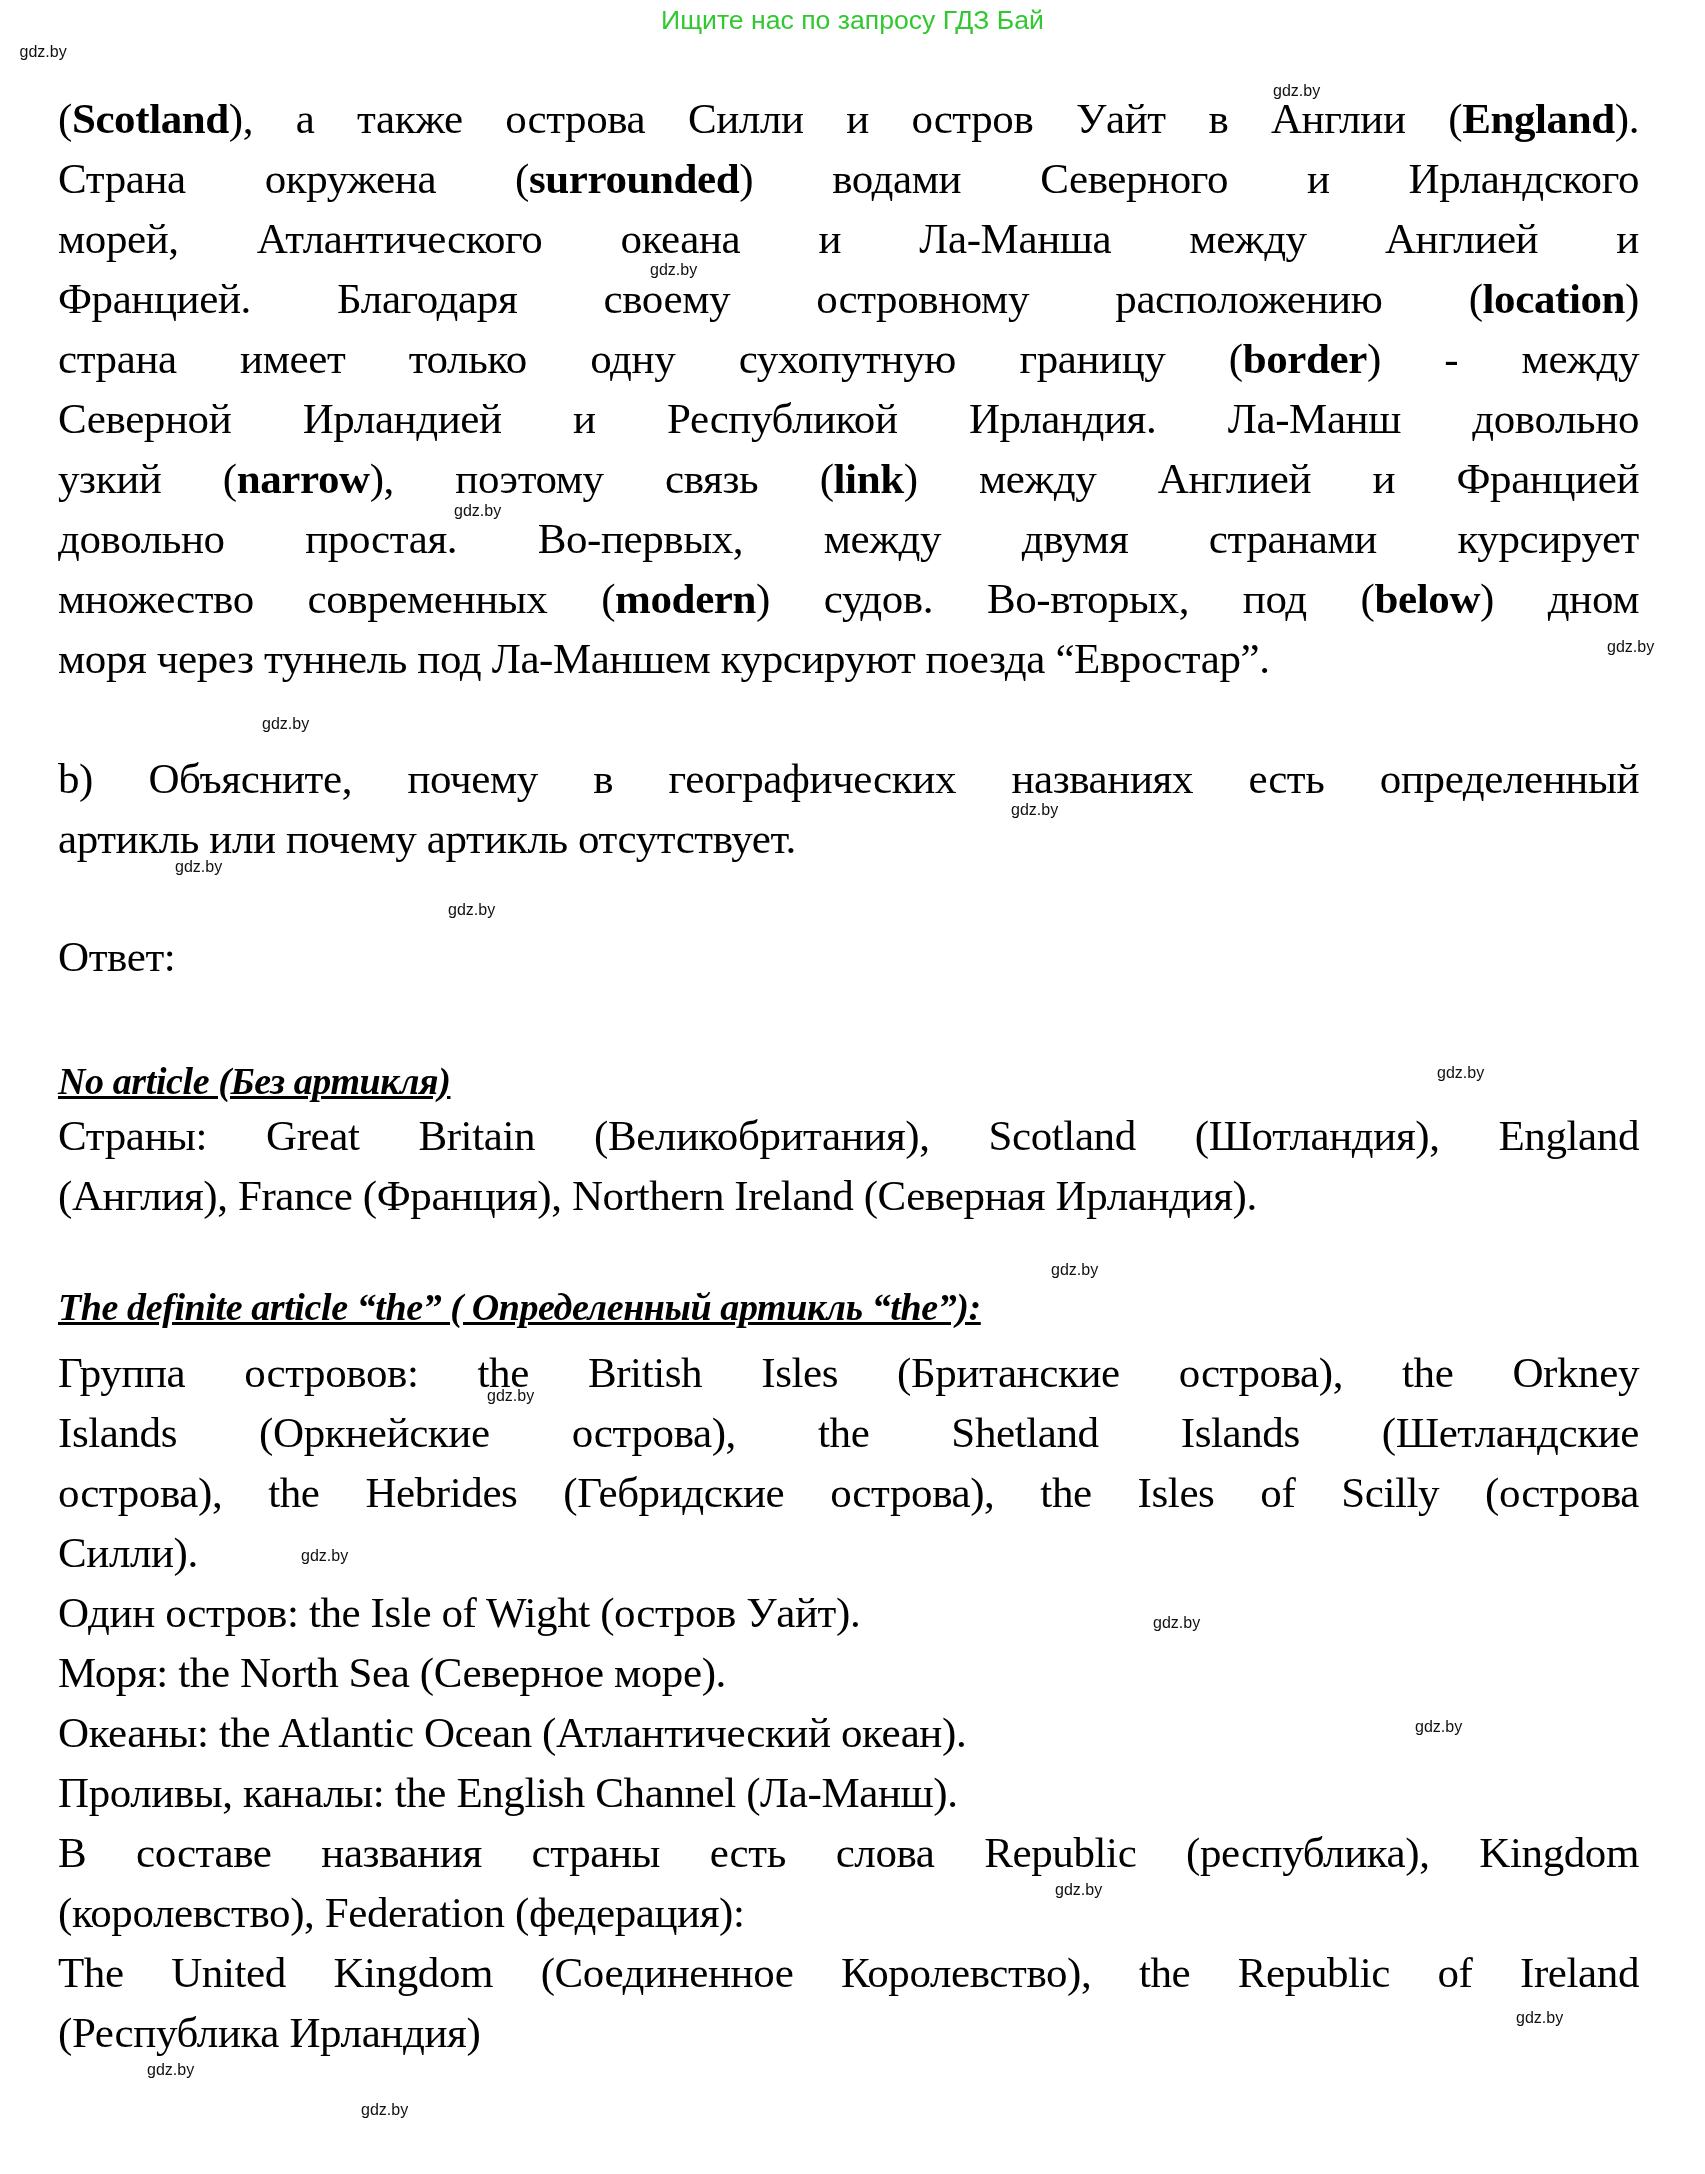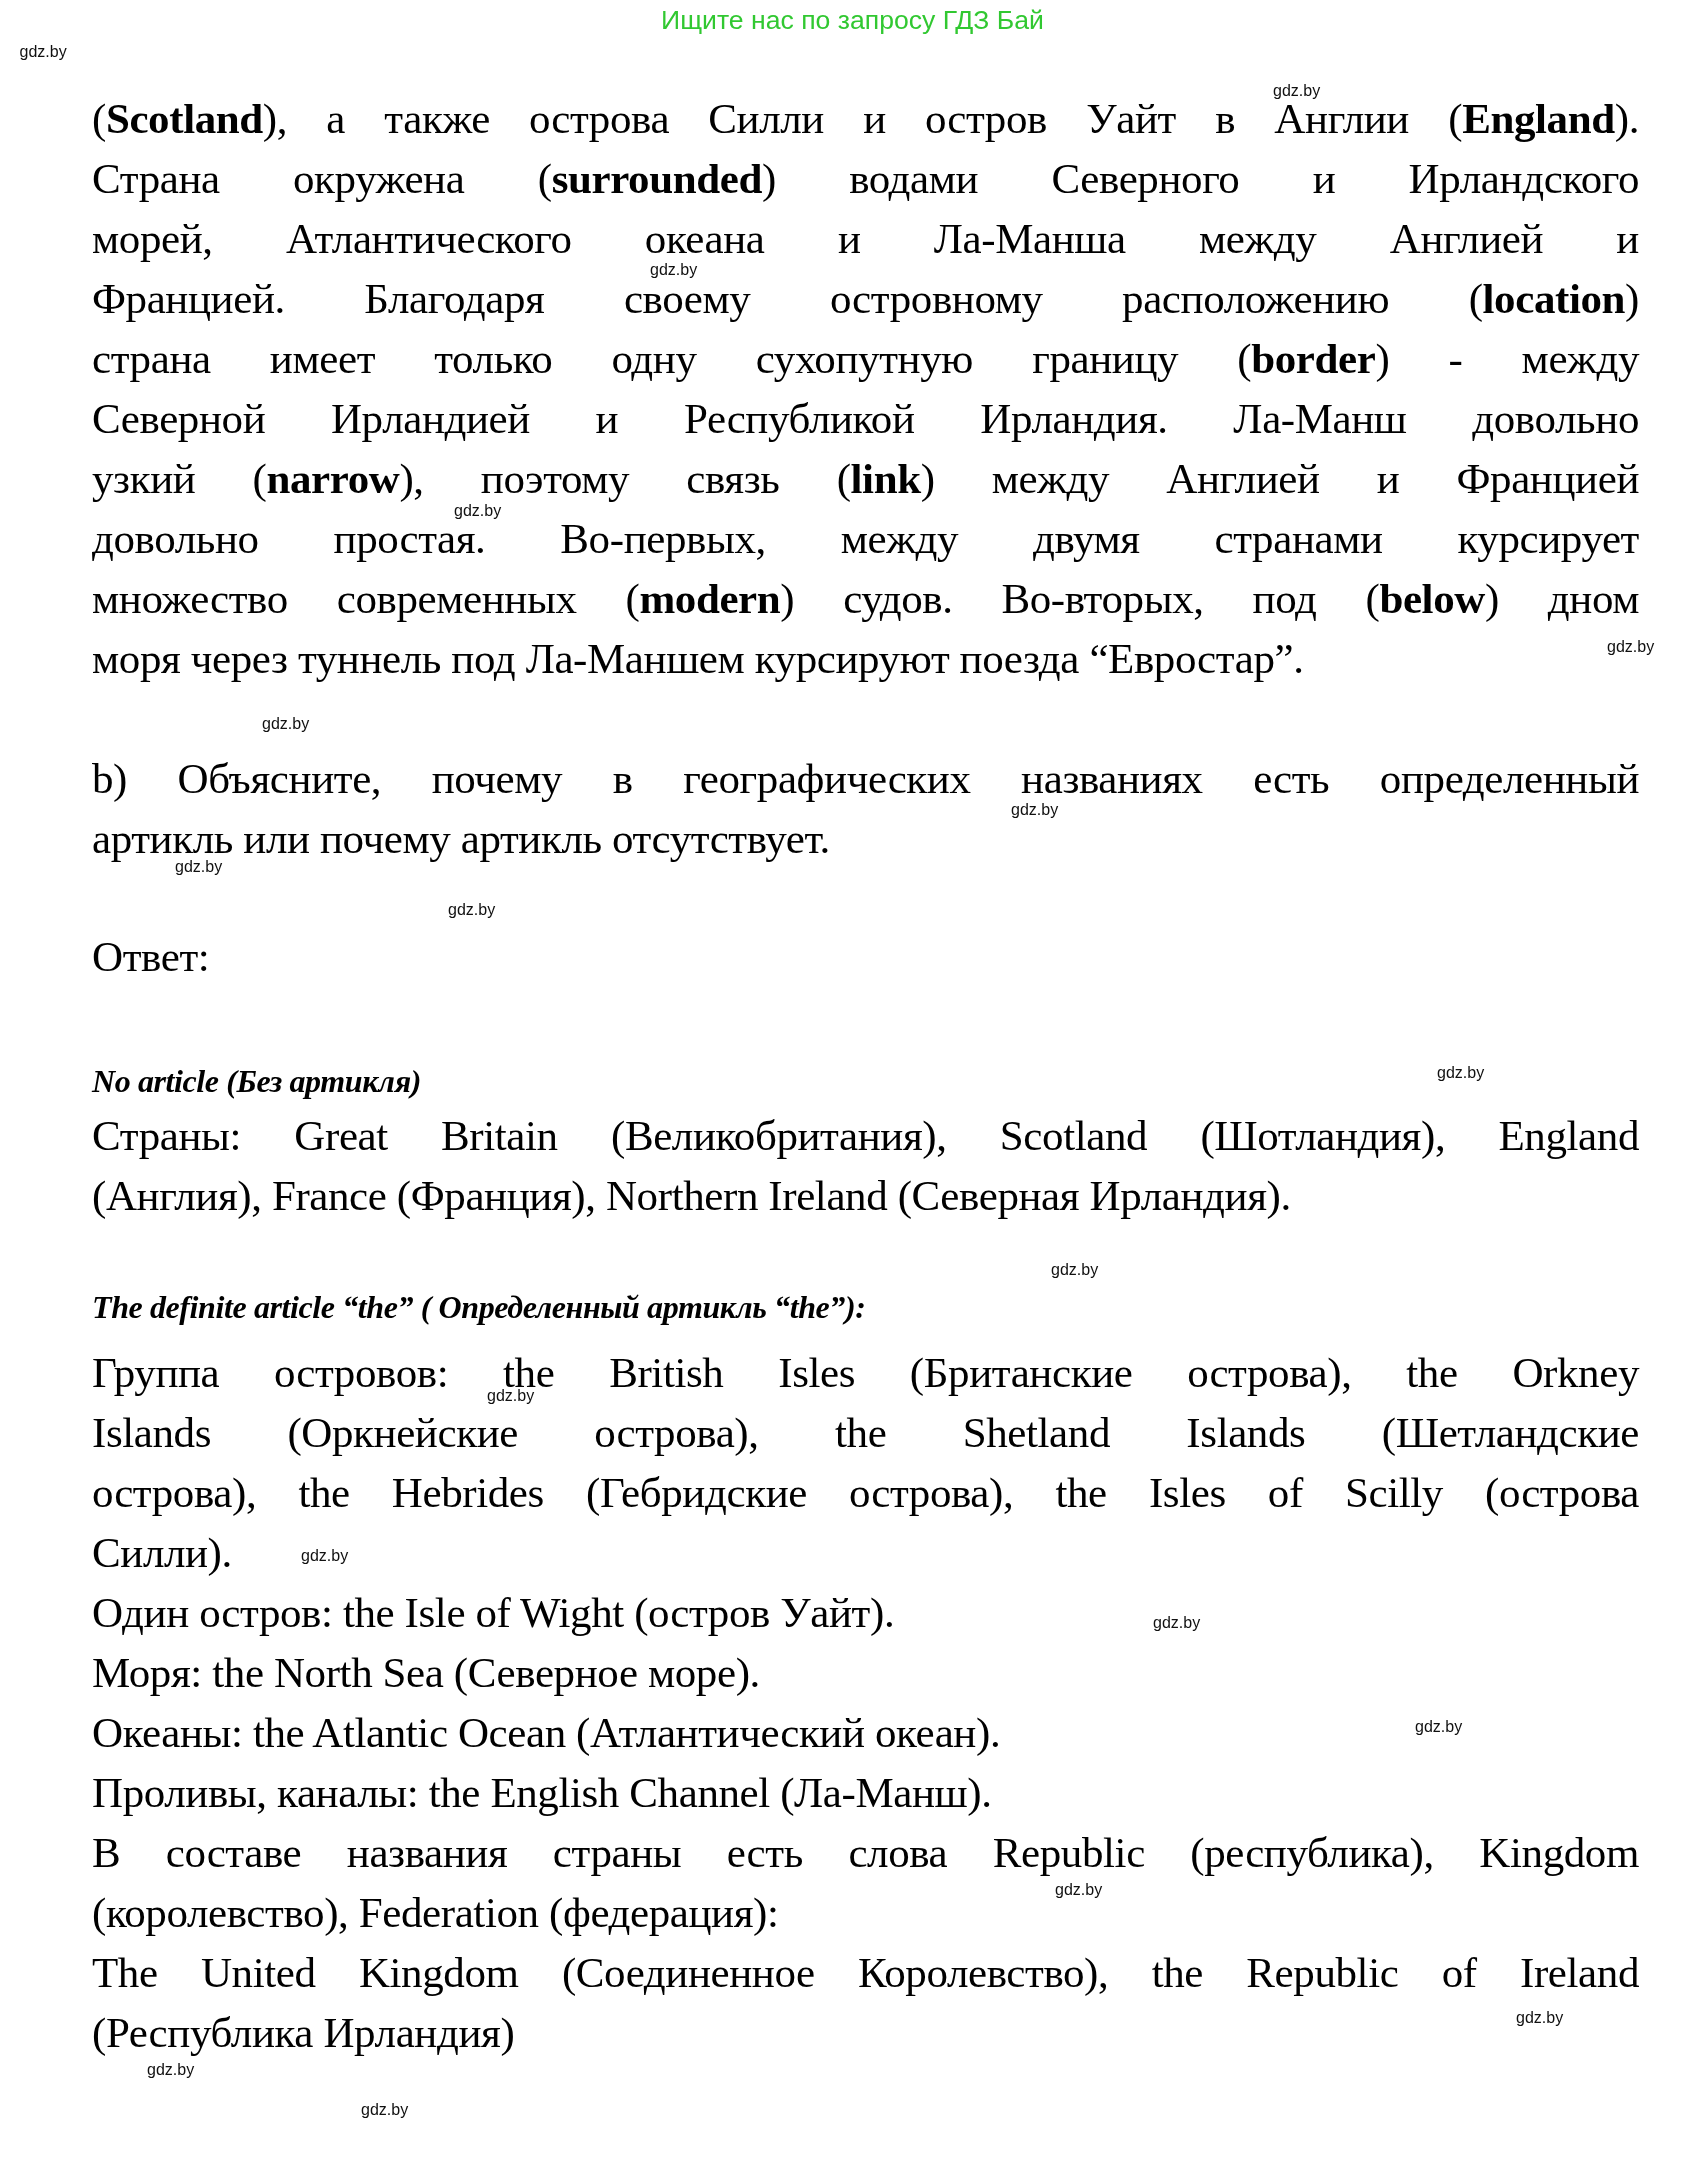--- a/index.html
+++ b/index.html
@@ -28,7 +28,7 @@
     font-size:43px;line-height:60px;
     letter-spacing:-0.4px;
   }
-  .line{min-height:60px;margin-left:34px;}
+  .line{min-height:60px;}
   .line.j{text-align:justify;text-align-last:justify;}
   .heading{font-weight:bold;font-style:italic;font-size:32px;}
   .footer{

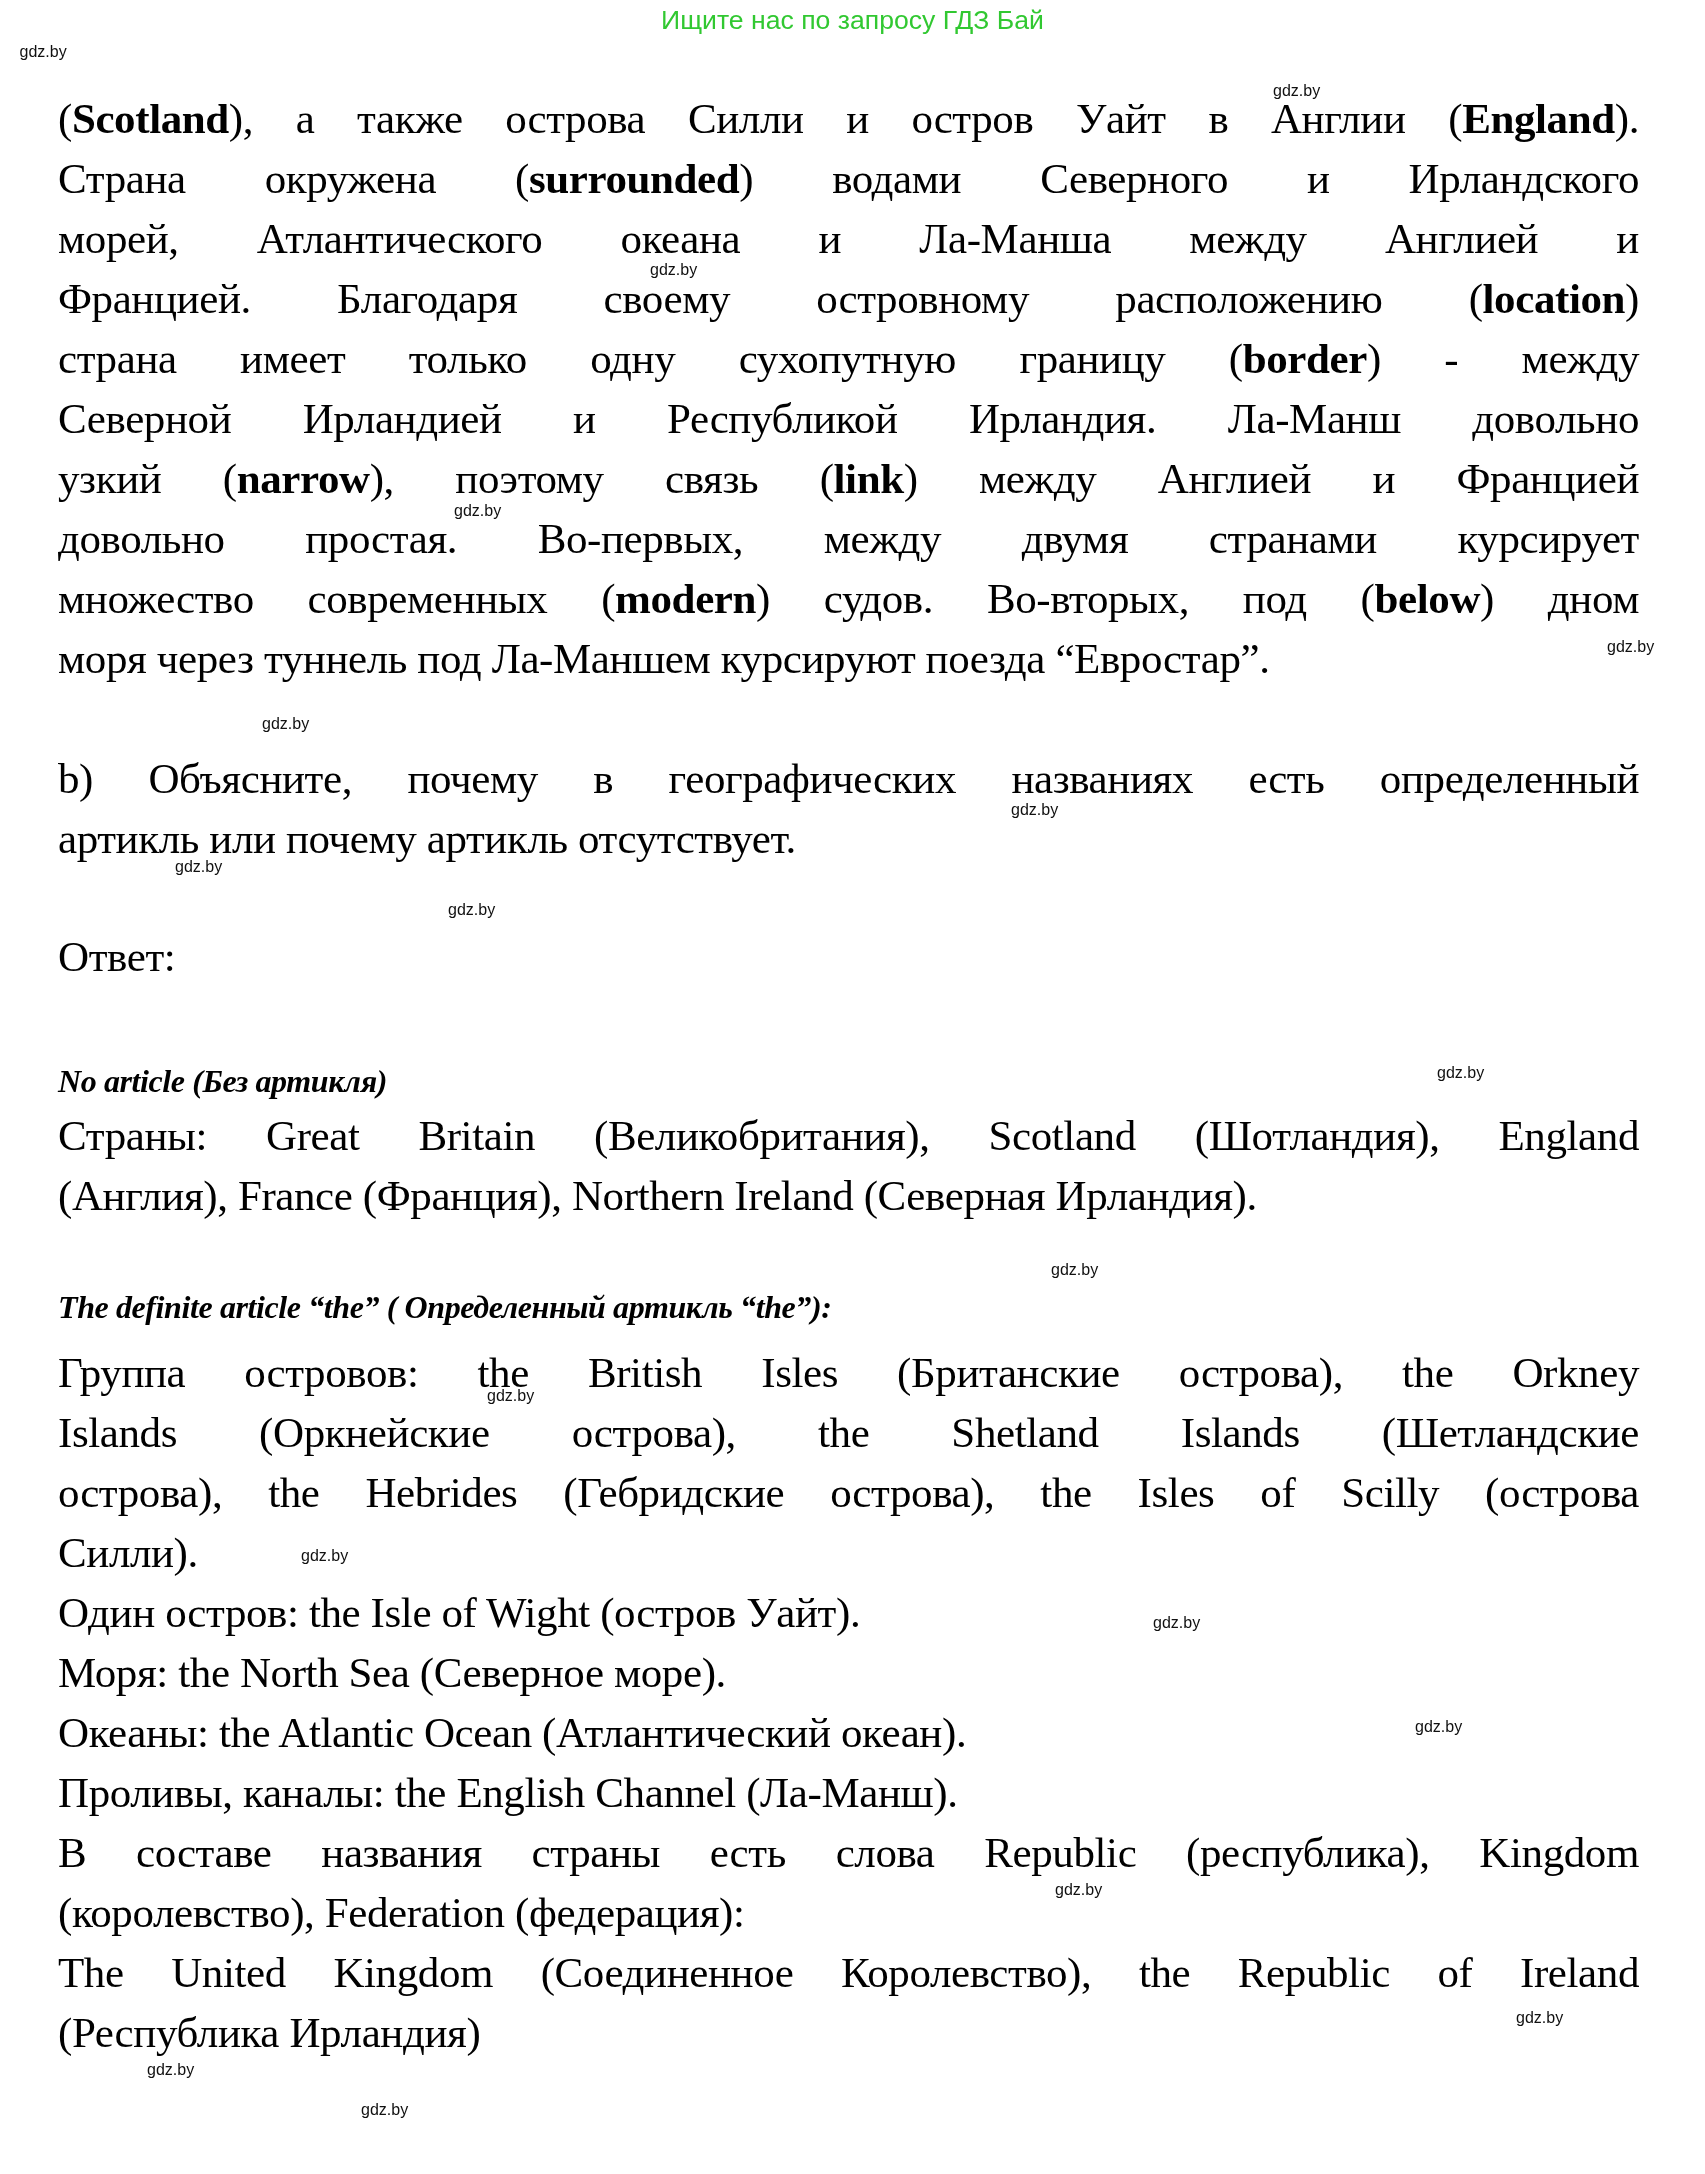--- a/index.html
+++ b/index.html
@@ -30,7 +30,7 @@
   }
   .line{min-height:60px;}
   .line.j{text-align:justify;text-align-last:justify;}
-  .heading{font-weight:bold;font-style:italic;font-size:32px;}
+  .heading{font-weight:bold;font-style:italic;font-size:38px;text-decoration:underline;}
   .footer{
     position:absolute;top:2137px;left:0;width:100%;
     text-align:center;

